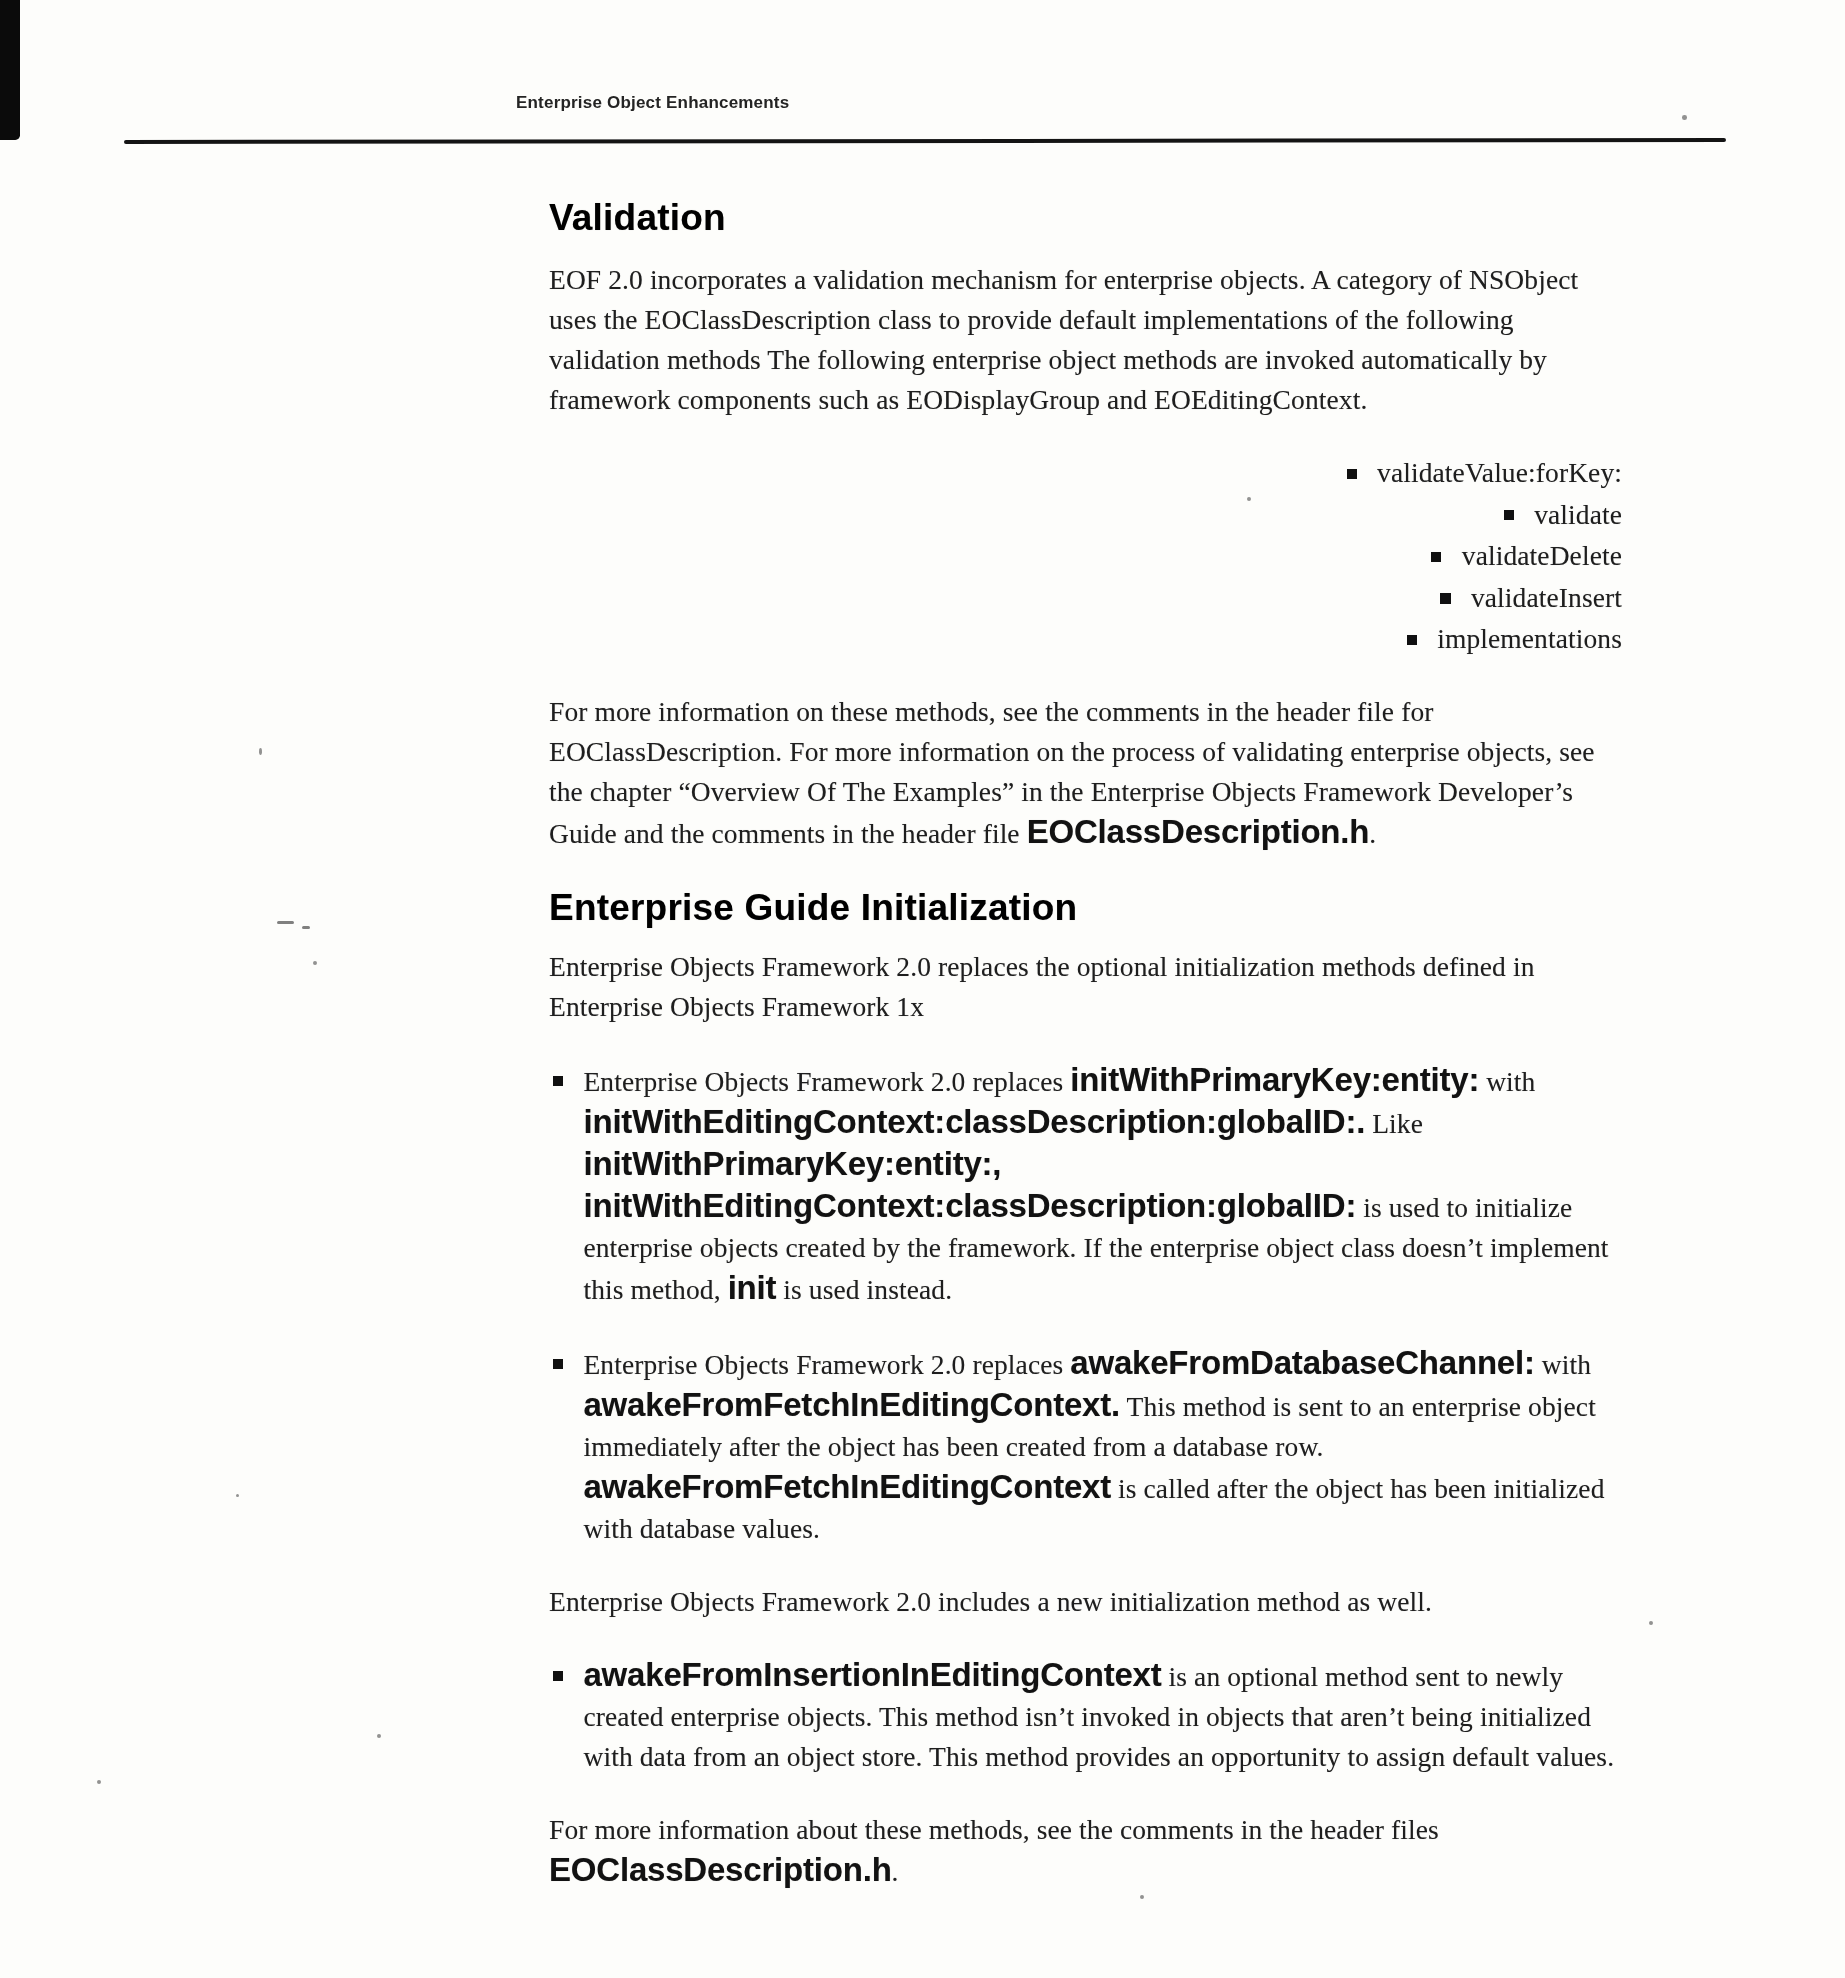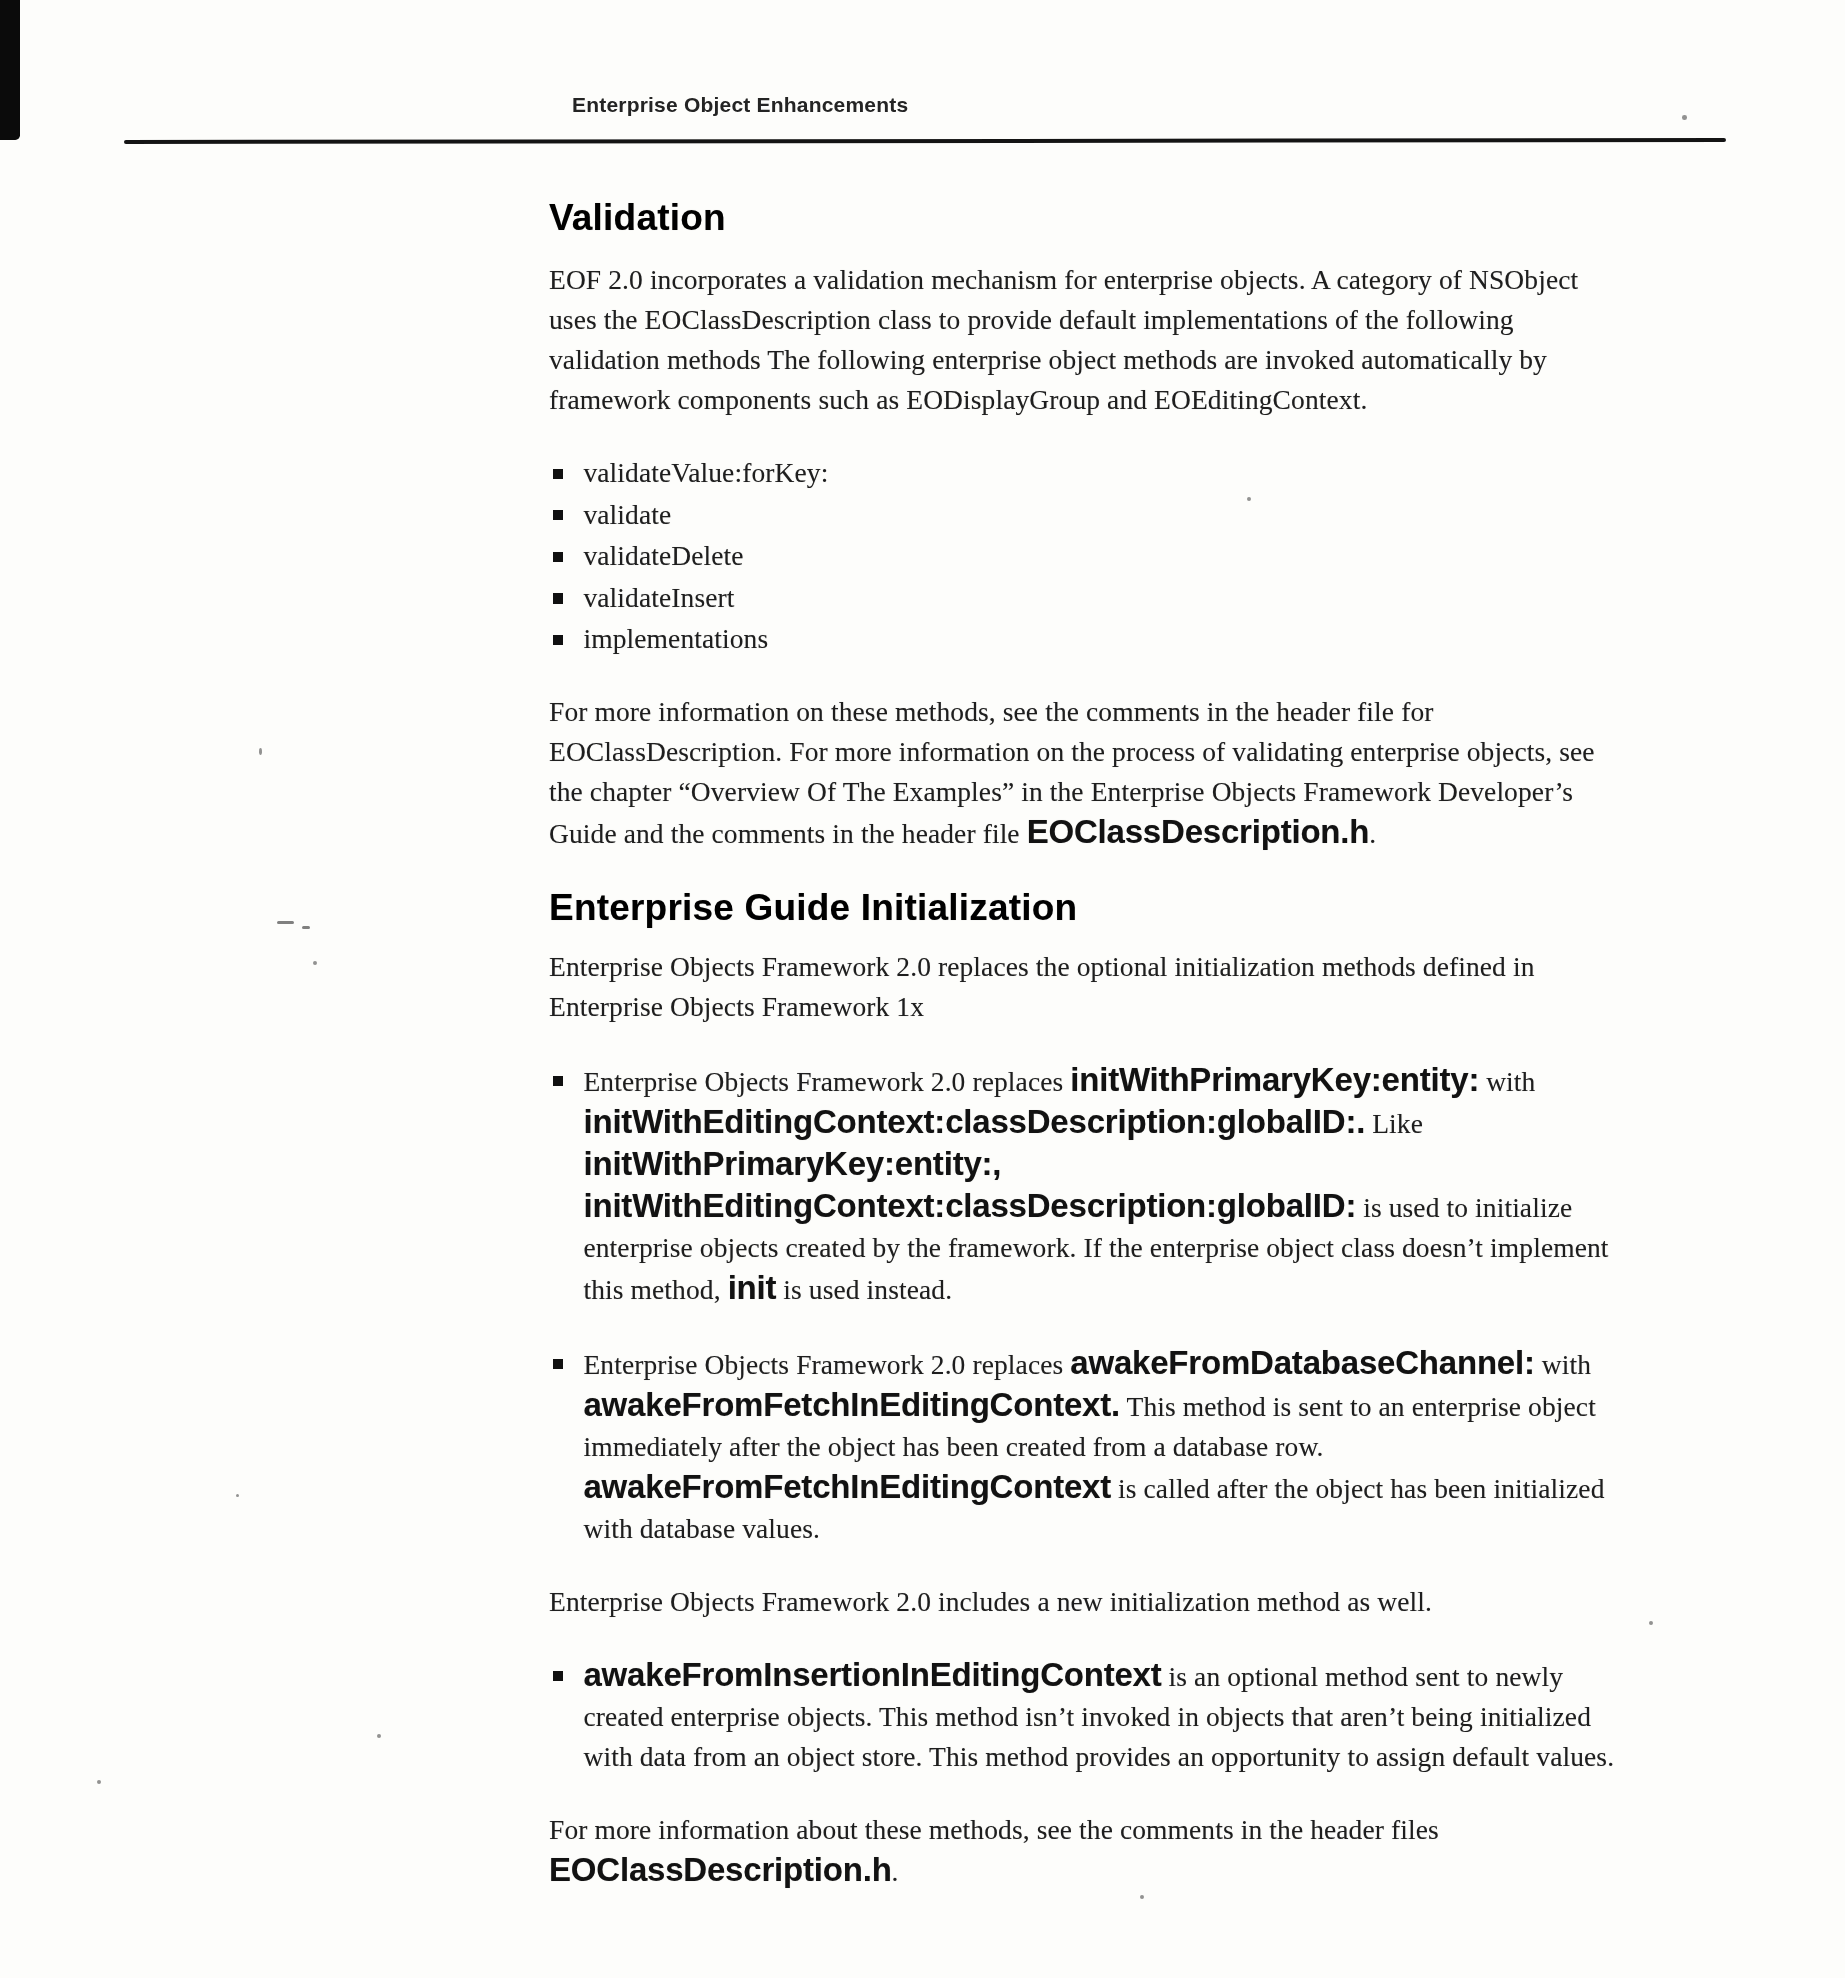--- a/index.html
+++ b/index.html
@@ -36,10 +36,10 @@
   }
   .running-header {
     position:absolute;
-    left:572px; top:93px;
+    left:516px; top:93px;
     font-family:"Liberation Sans", sans-serif;
     font-weight:700;
-    font-size:21px;
+    font-size:17px;
     color:#242424;
     letter-spacing:0.2px;
   }

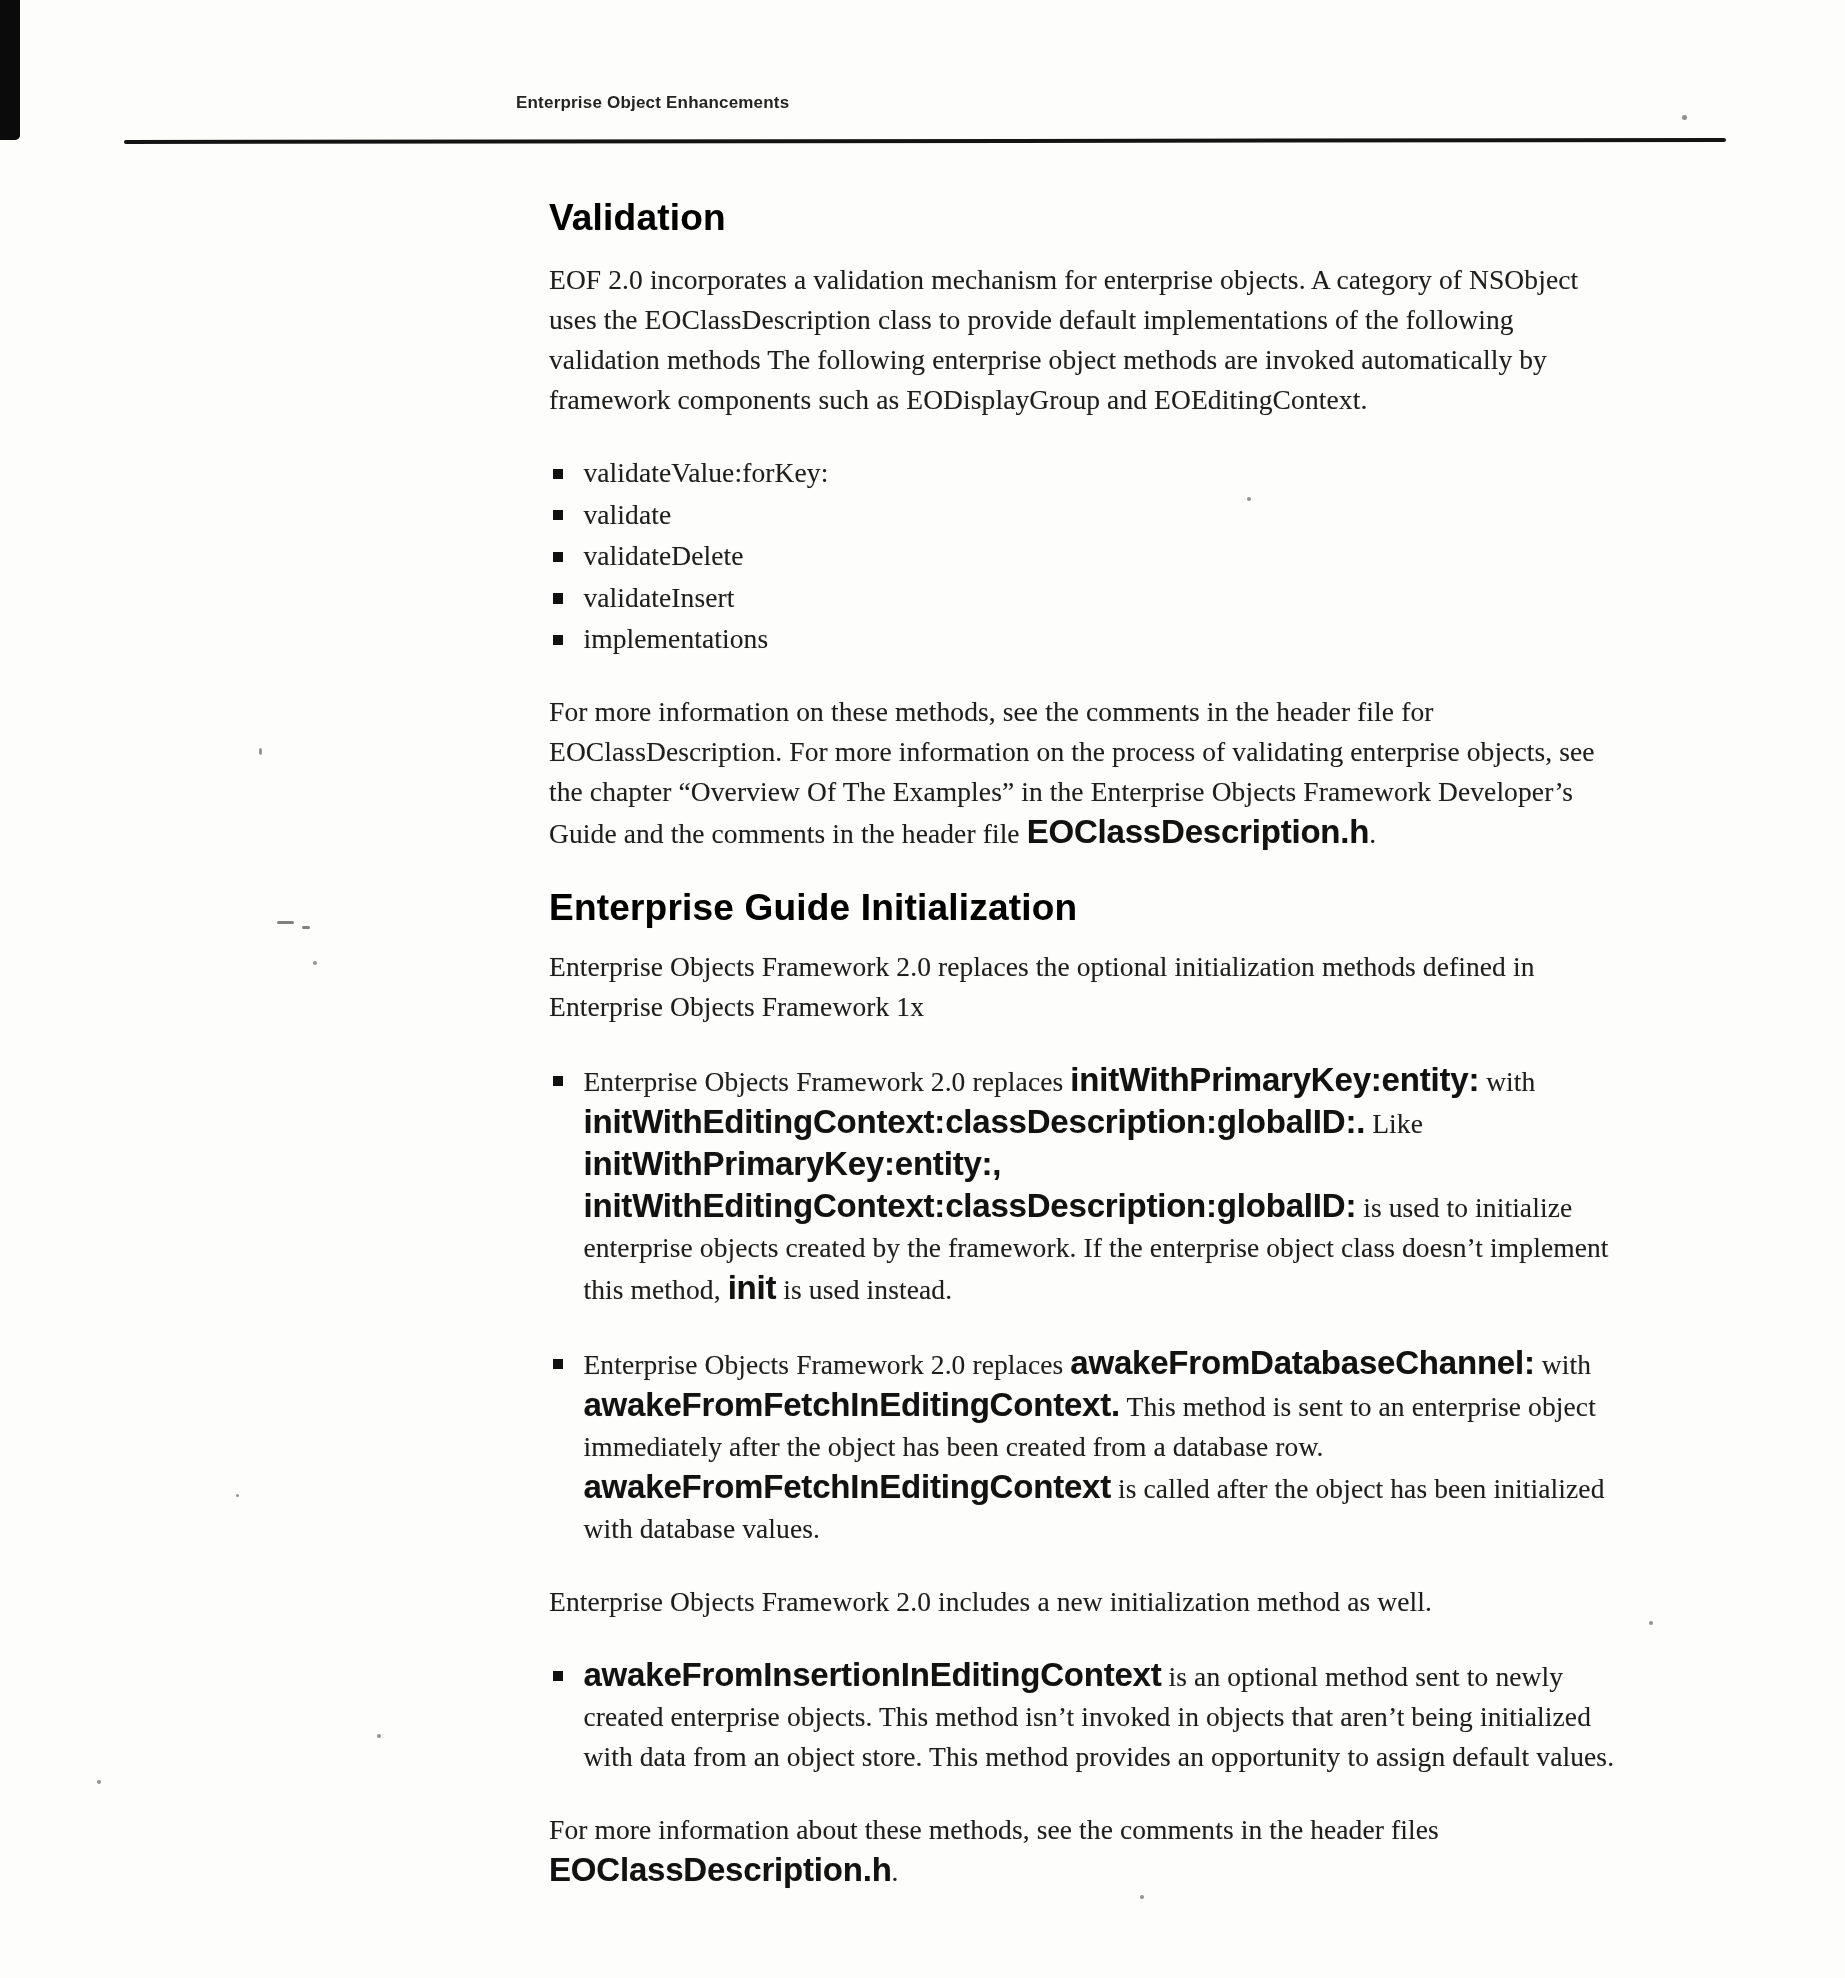--- a/index.html
+++ b/index.html
@@ -73,7 +73,7 @@
   .para { margin:0 0 33px 0; }
   .para.last { margin-bottom:0; }
   ul { list-style:none; margin:0 0 33px 0; }
-  li { display:flex; align-items:flex-start; }
+  li { display:flex; align-items:flex-start;justify-content:flex-end; }
   .methods li { margin-bottom:1.6px; }
   .bullets li { margin-bottom:33px; }
   .bullets li:last-child { margin-bottom:0; }

